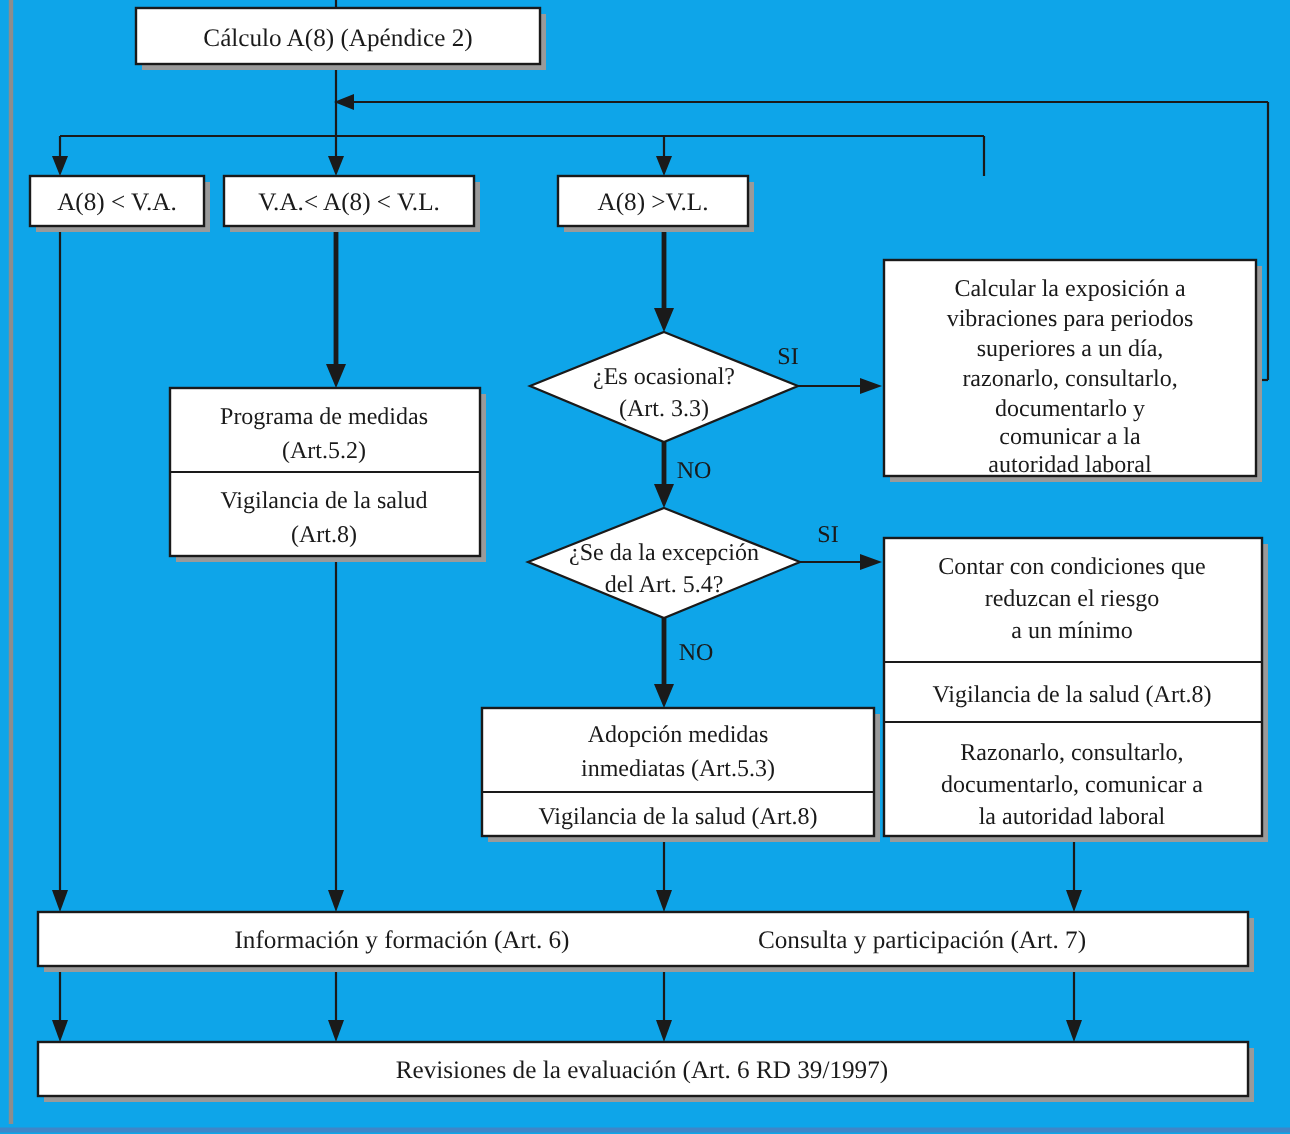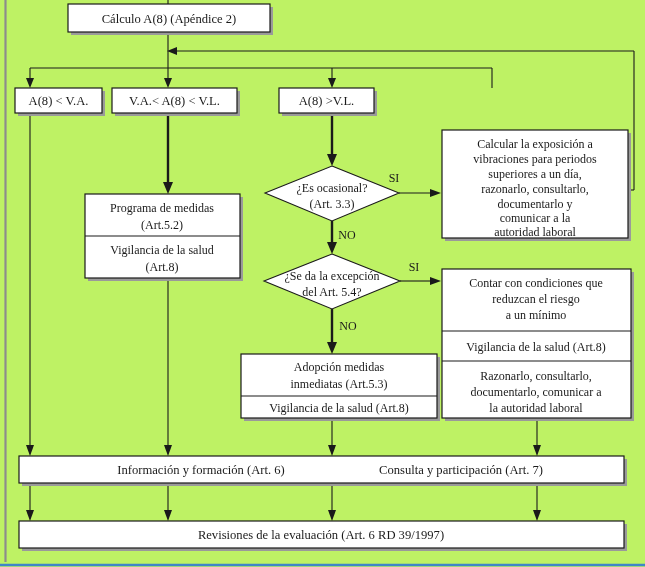--- a/index.html
+++ b/index.html
@@ -11,7 +11,7 @@
     position: relative;
     width: 645px;
     height: 567px;
-    background: #bef264;
+    background: #0ea5e9;
     overflow: hidden;
     font-family: "Liberation Serif", "DejaVu Serif", serif;
   }

